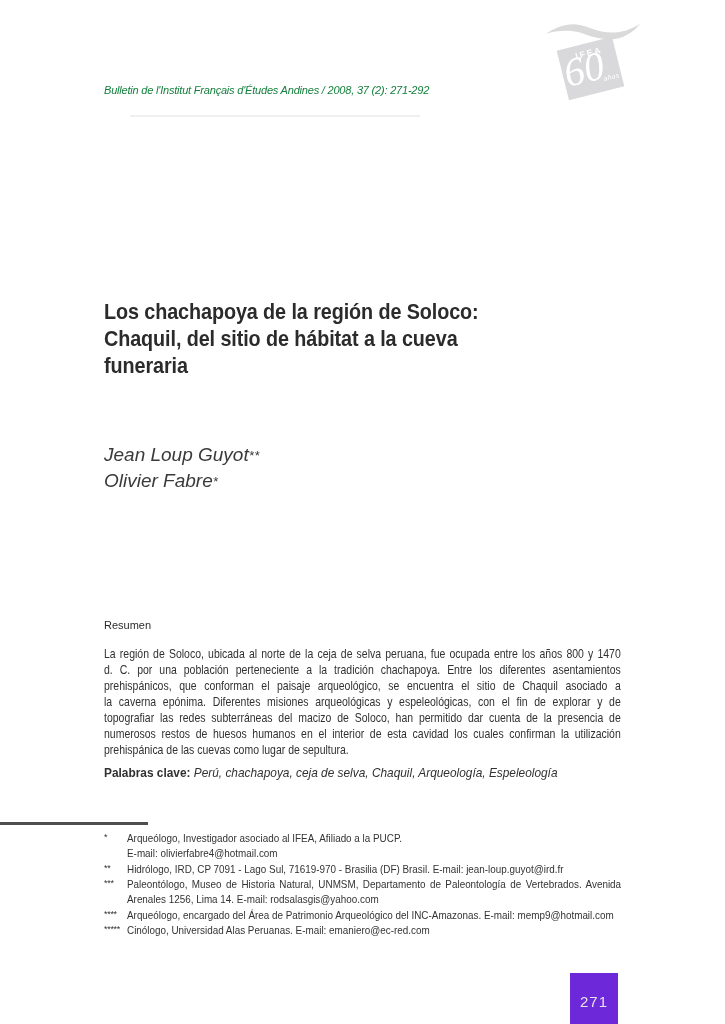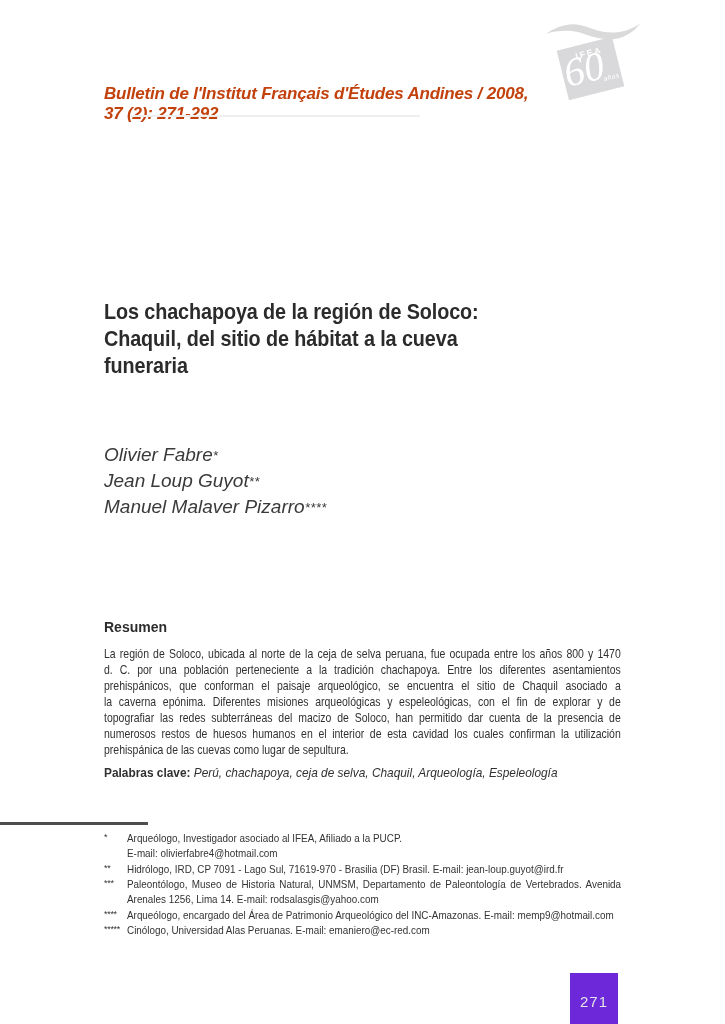--- a/index.html
+++ b/index.html
@@ -10,7 +10,7 @@
   
   .journal-header{
     position:absolute;left:104px;top:84px;width:440px;
-    font-style:italic;font-size:17px;letter-spacing:-0.2px;color:#c2410c;font-weight:bold;
+    font-style:italic;font-size:11px;letter-spacing:-0.2px;color:#15803d;
   }
   .scan-artifact{
     position:absolute;left:130px;top:115px;width:290px;height:2px;

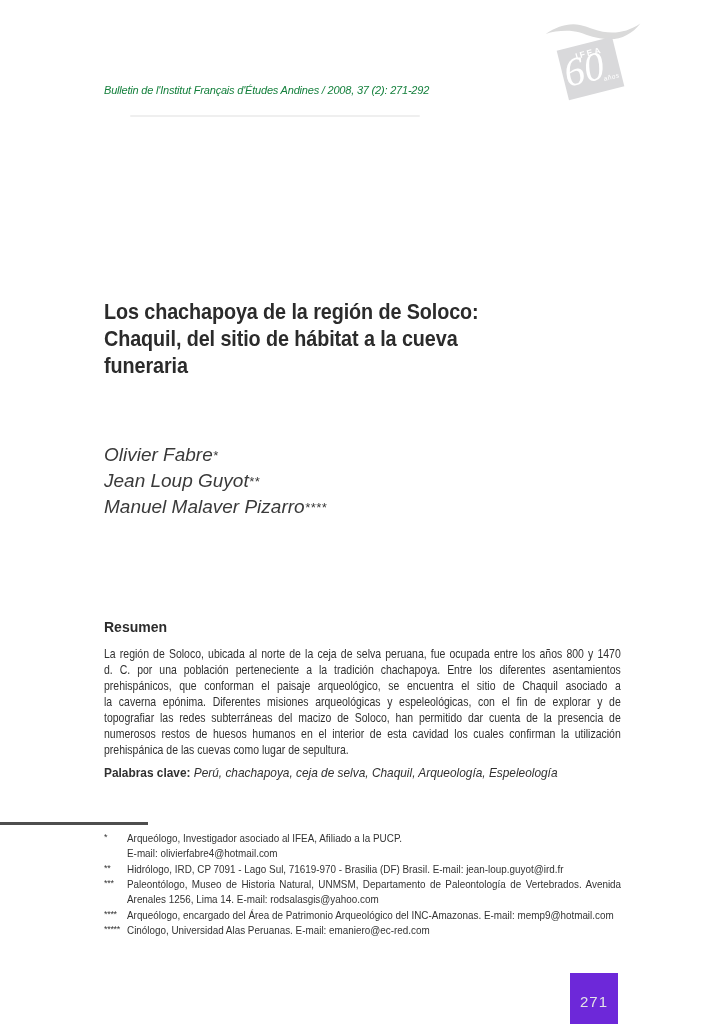--- a/index.html
+++ b/index.html
@@ -118,8 +118,8 @@
   </div>
 
   <div class="authors">
+    <div><span>Jean Loup Guyot</span><span class="author-marker">**</span></div>
     <div><span>Olivier Fabre</span><span class="author-marker">*</span></div>
-    <div><span>Jean Loup Guyot</span><span class="author-marker">**</span></div>
     <div><span>Manuel Malaver Pizarro</span><span class="author-marker">****</span></div>
   </div>
 

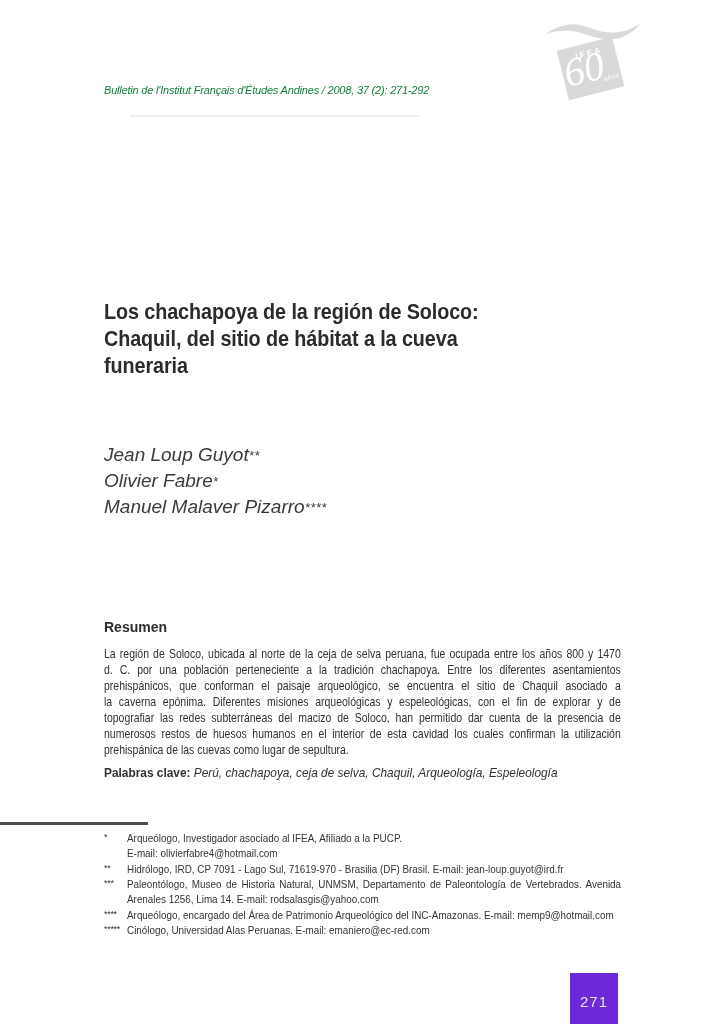--- a/index.html
+++ b/index.html
@@ -120,7 +120,6 @@
   <div class="authors">
     <div><span>Jean Loup Guyot</span><span class="author-marker">**</span></div>
     <div><span>Olivier Fabre</span><span class="author-marker">*</span></div>
-    <div><span>Manuel Malaver Pizarro</span><span class="author-marker">****</span></div>
   </div>
 
   <div class="abstract-heading">Resumen</div>

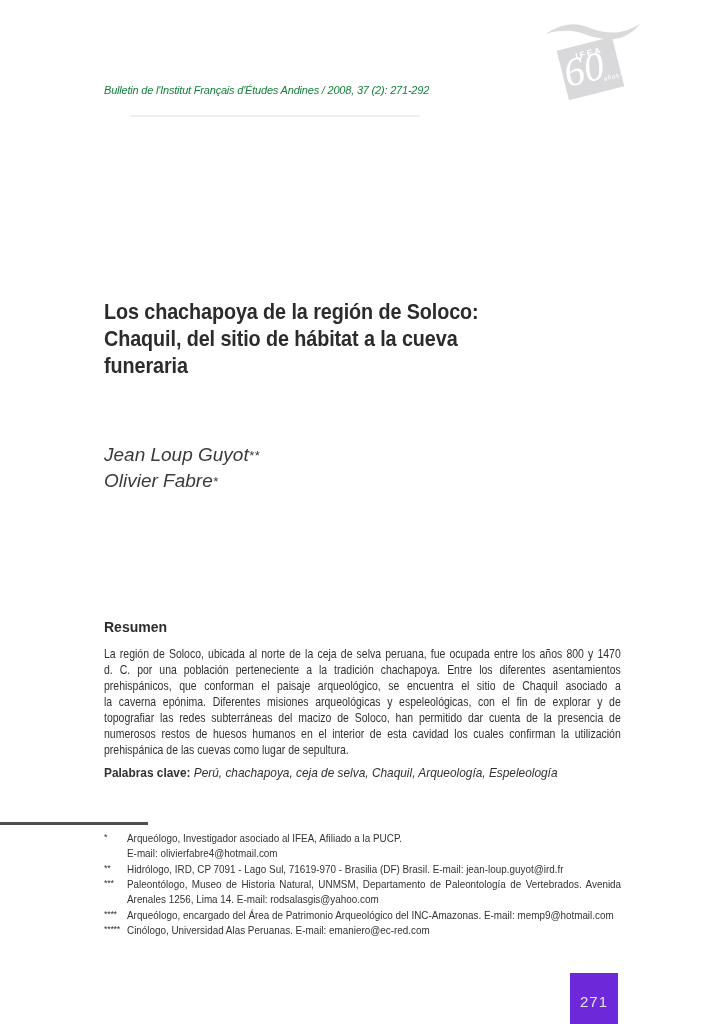--- a/index.html
+++ b/index.html
@@ -51,7 +51,7 @@
   
   .abstract-heading{
     position:absolute;left:104px;top:619px;
-    font-size:14px;font-weight:bold;color:#2c2c2c;
+    font-size:11px;font-weight:normal;color:#2c2c2c;
   }
   .abstract-body{
     position:absolute;left:104px;top:646px;width:650px;

